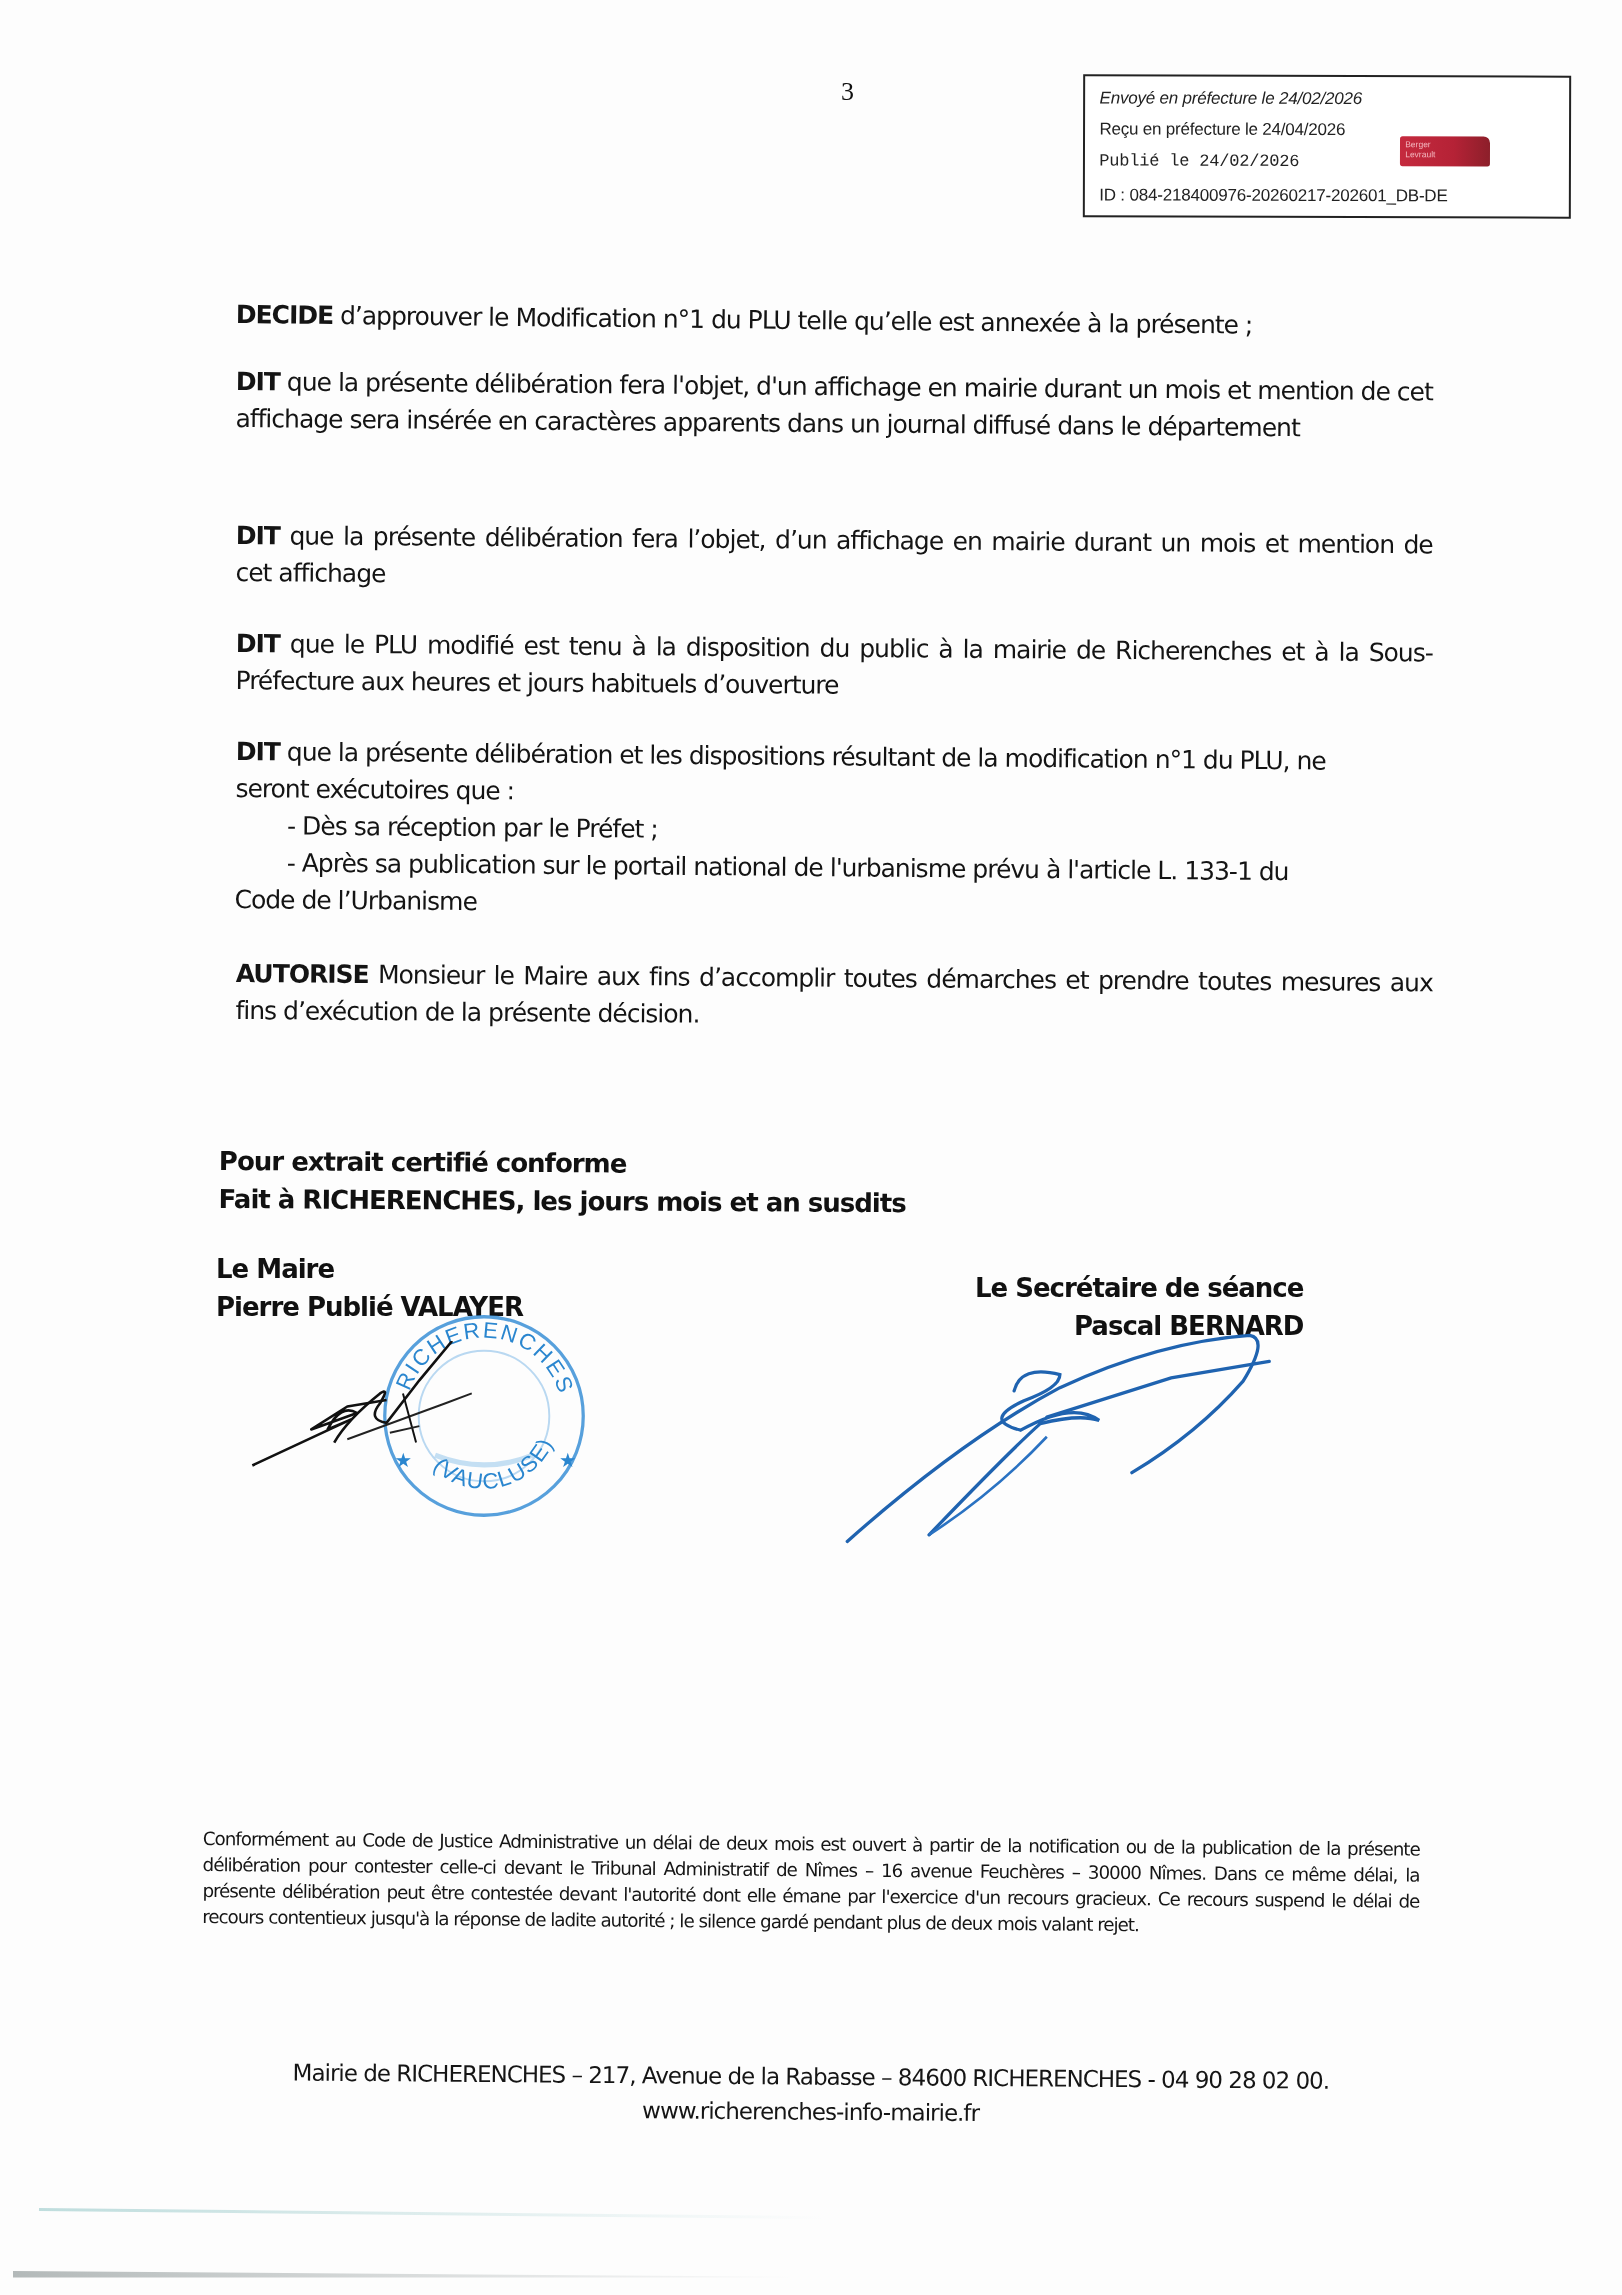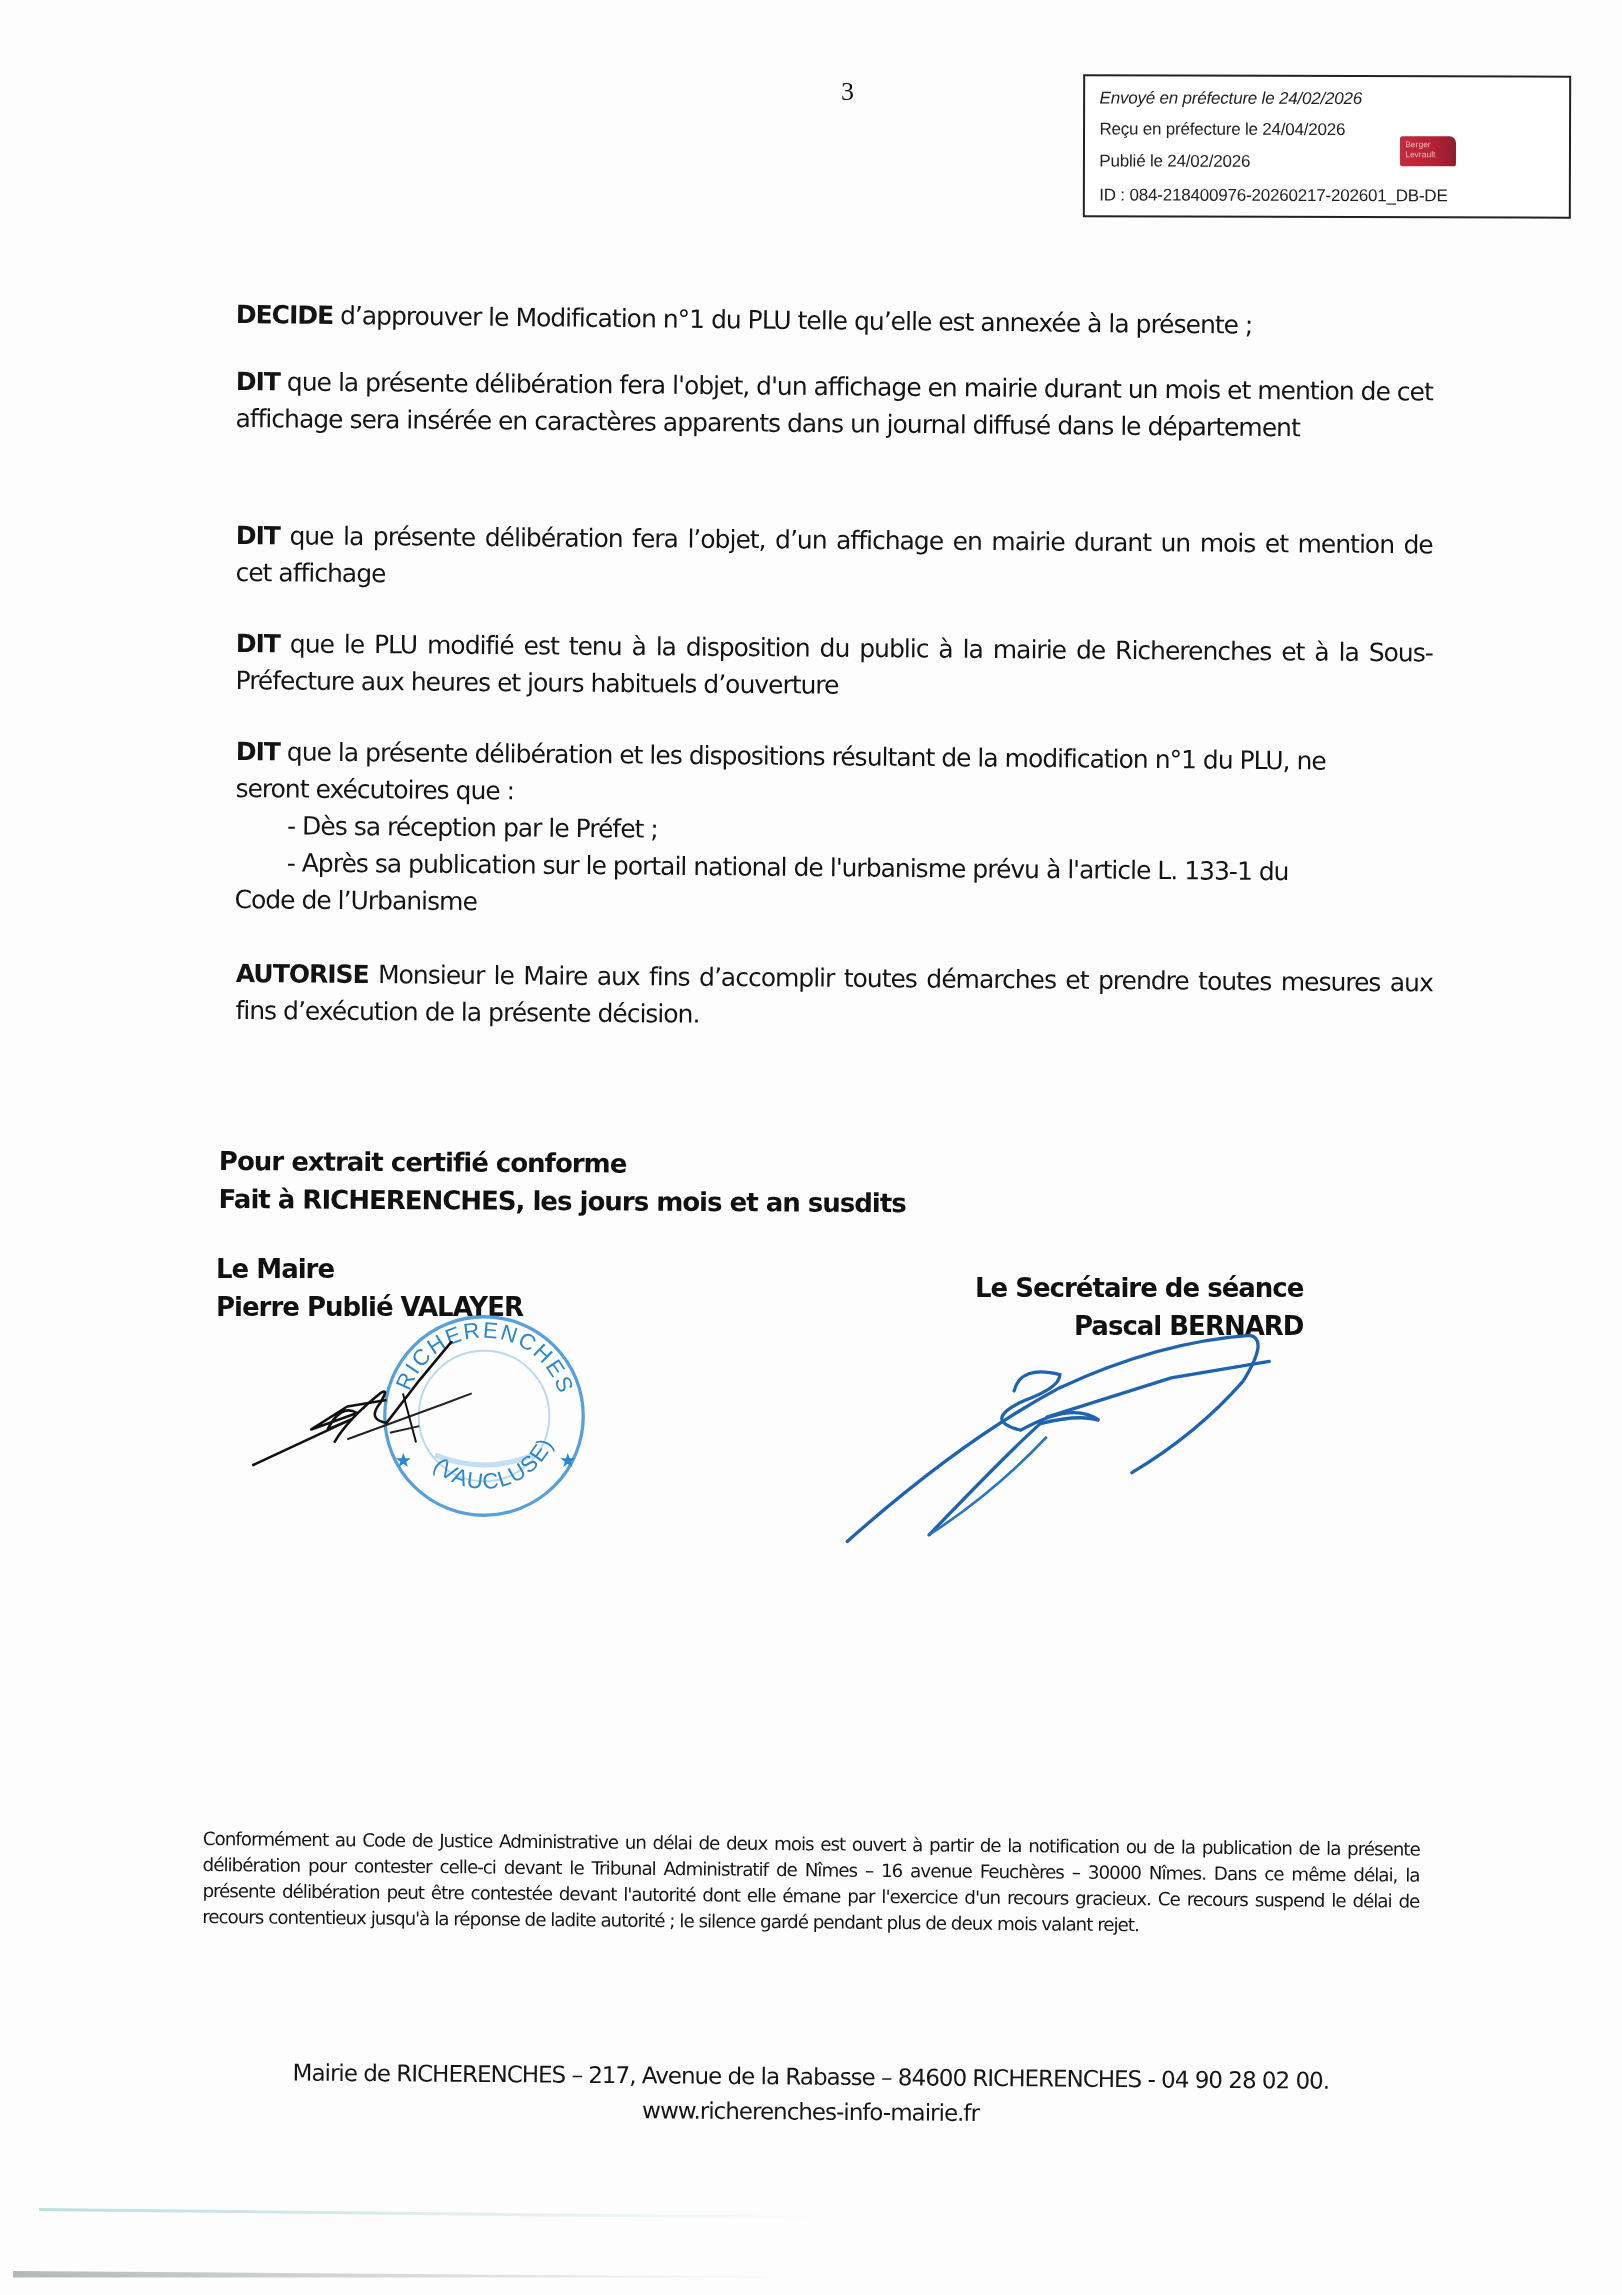--- a/index.html
+++ b/index.html
@@ -25,7 +25,7 @@
     .stamp-line.l3 { top: 75px; }
     .stamp-line.l4 { top: 109px; }
     .bl-logo {
-      position: absolute; left: 315px; top: 59px; width: 56px; height: 30px;
+      position: absolute; left: 315px; top: 59px; width: 90px; height: 30px;
       background: linear-gradient(90deg, #c52a3e 0%, #b52236 60%, #8c1f2a 100%);
       border-radius: 2.6px 6.5px 2.6px 2.6px; color: #f4b7bf; font-family: "Liberation Sans", sans-serif;
       font-size: 8.5px; line-height: 9.8px; padding: 3.9px 5.2px; box-sizing: border-box;

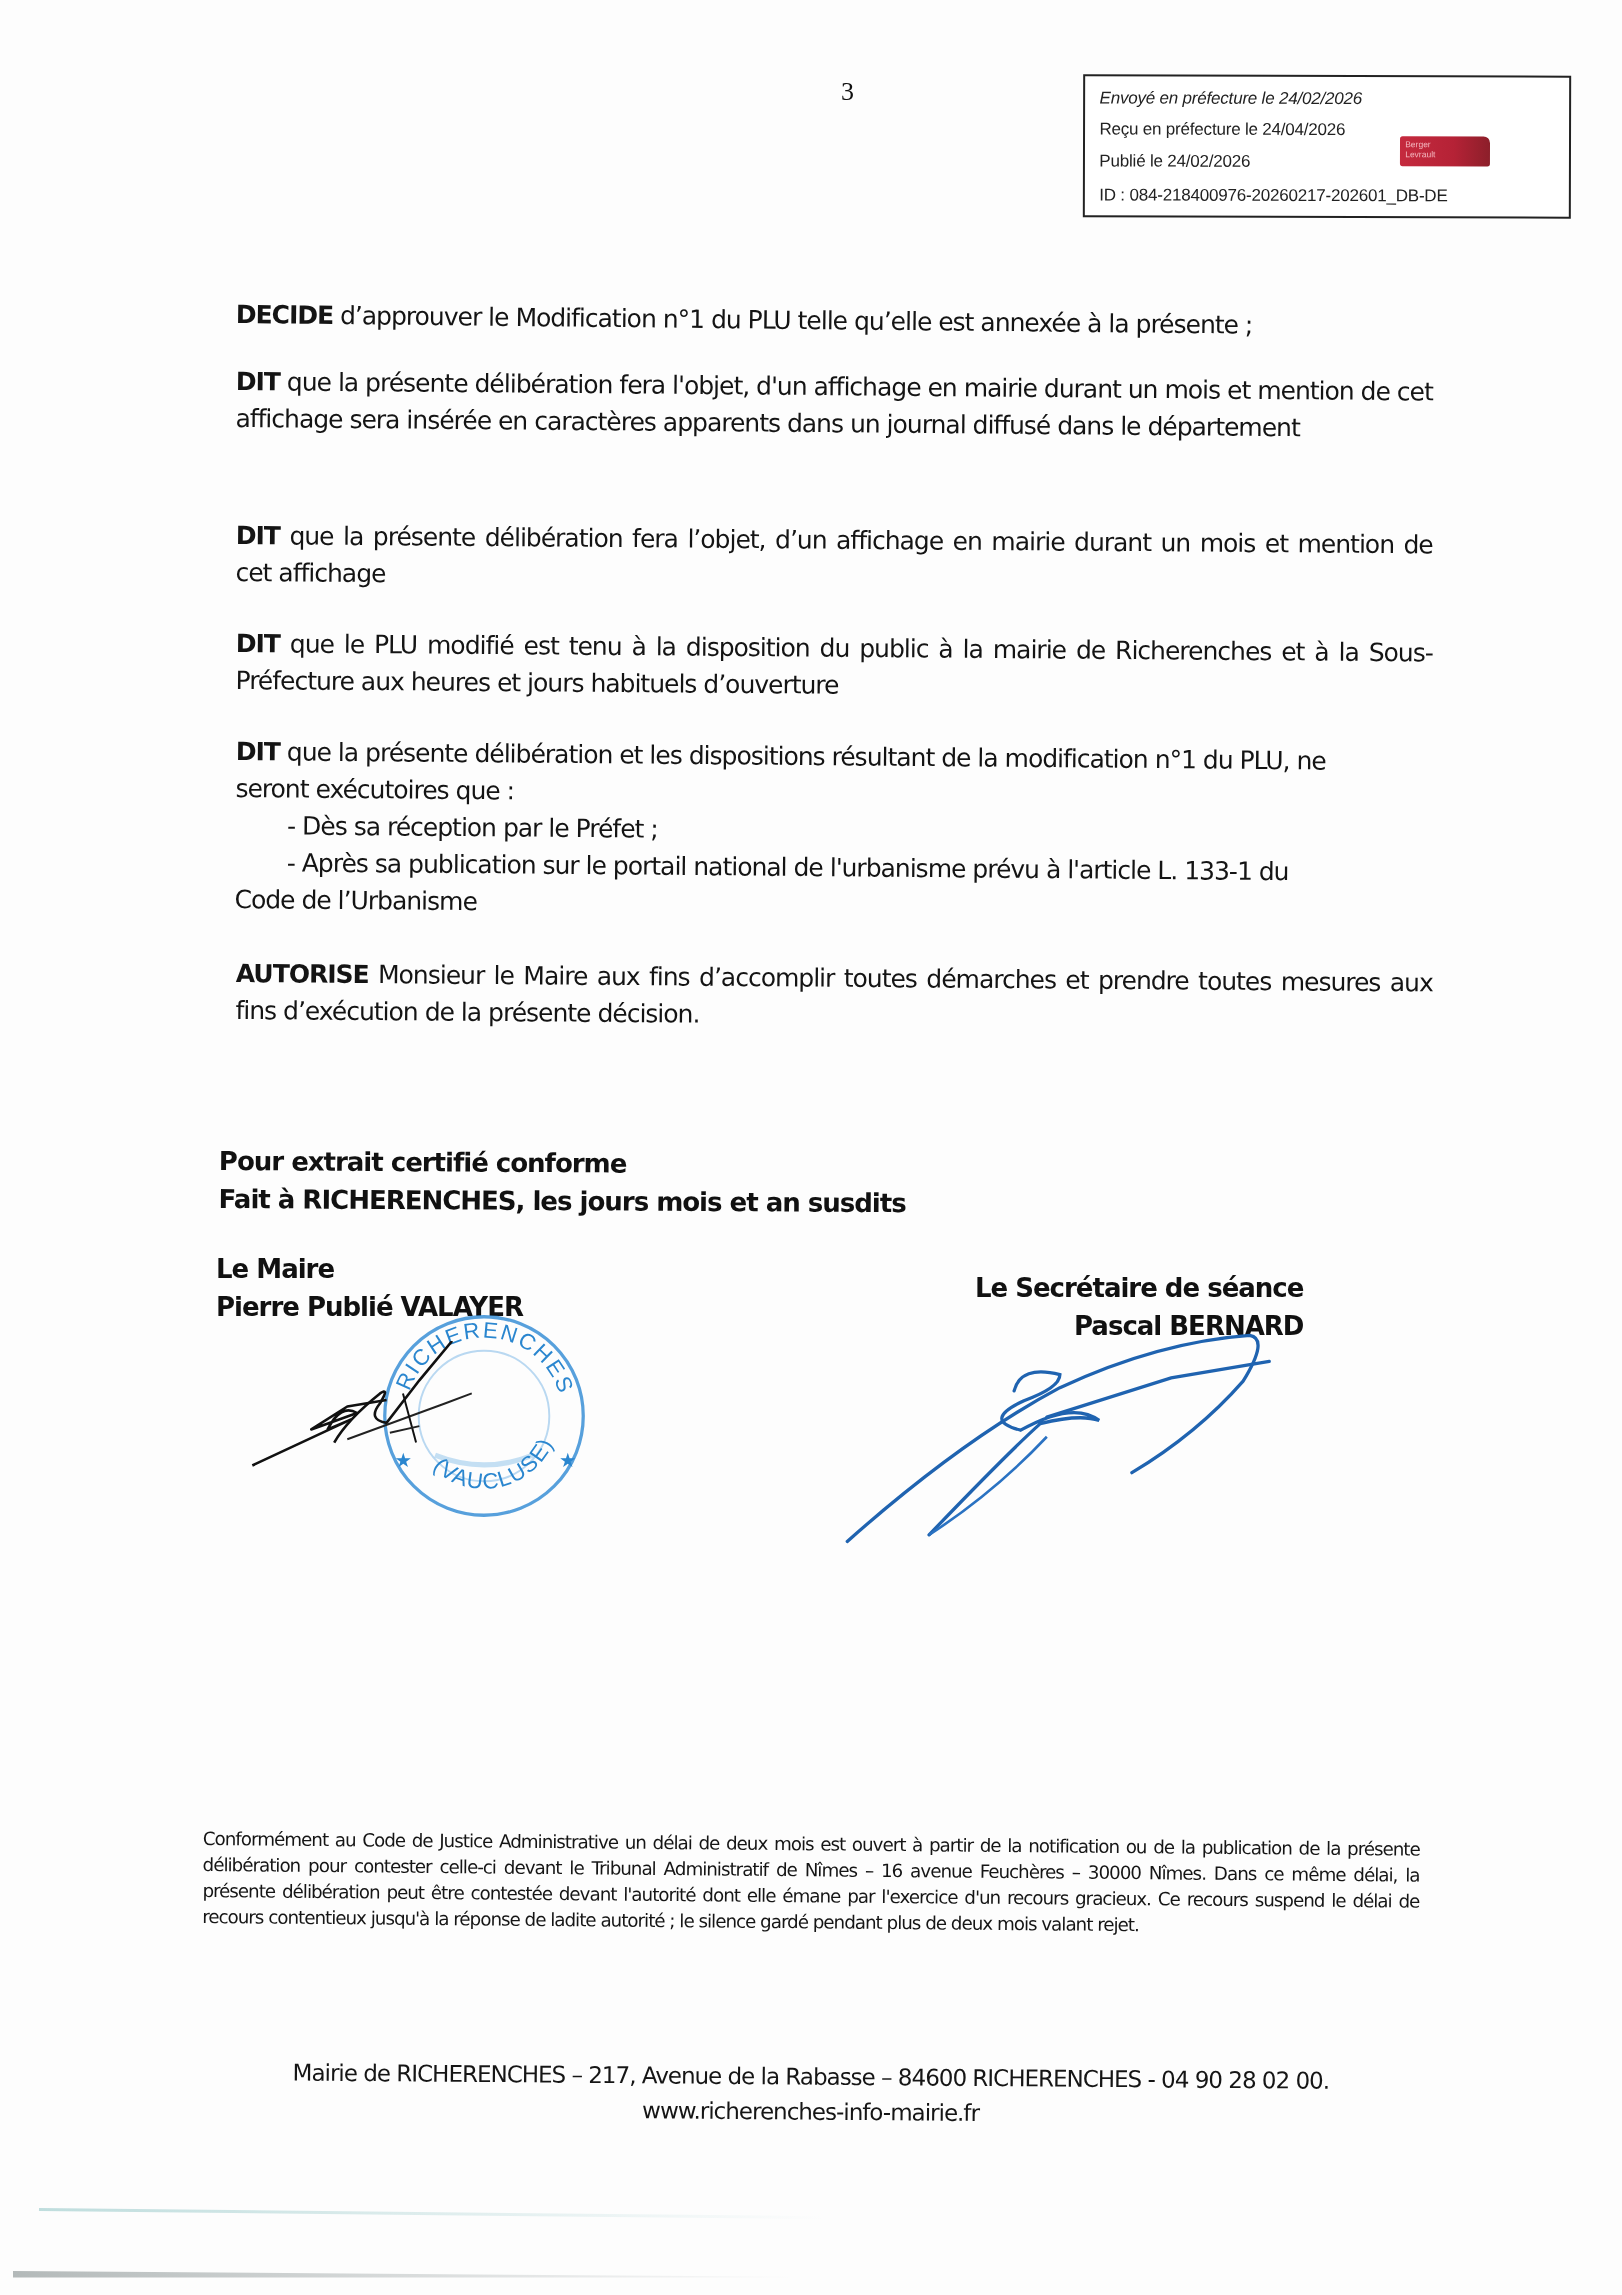--- a/index.html
+++ b/index.html
@@ -22,7 +22,7 @@
     }
     .stamp-line.l1 { top: 11.8px; font-style: italic; }
     .stamp-line.l2 { top: 43px; }
-    .stamp-line.l3 { top: 75px; }
+    .stamp-line.l3 { top: 75px; font-family: Liberation Mono, monospace; }
     .stamp-line.l4 { top: 109px; }
     .bl-logo {
       position: absolute; left: 315px; top: 59px; width: 90px; height: 30px;

